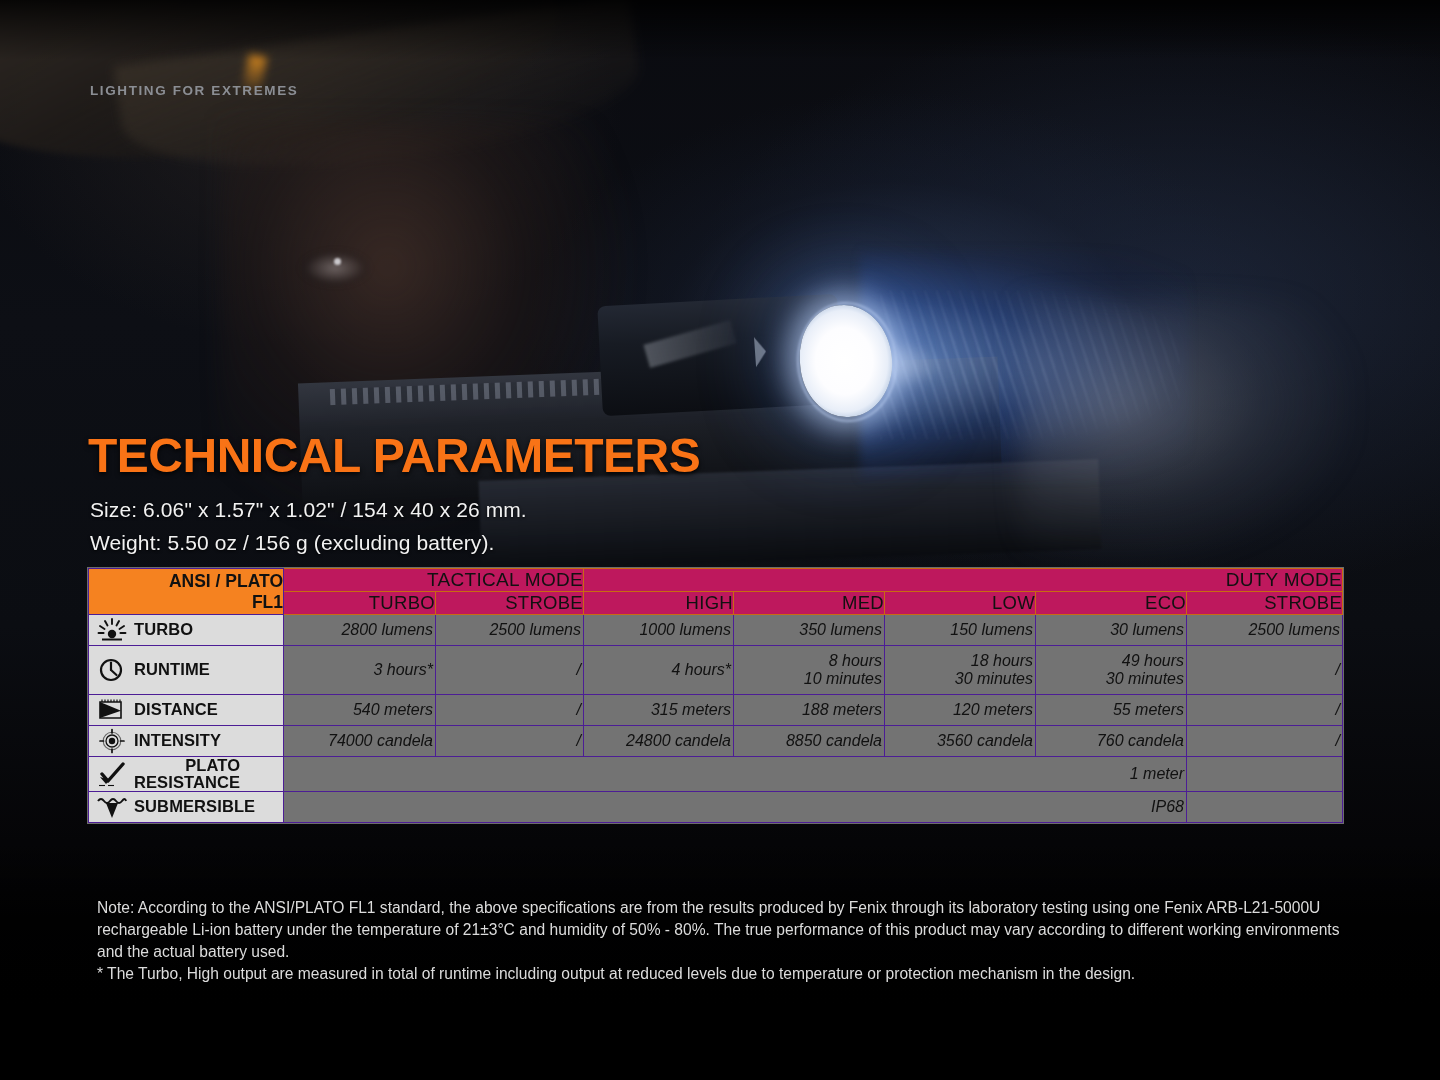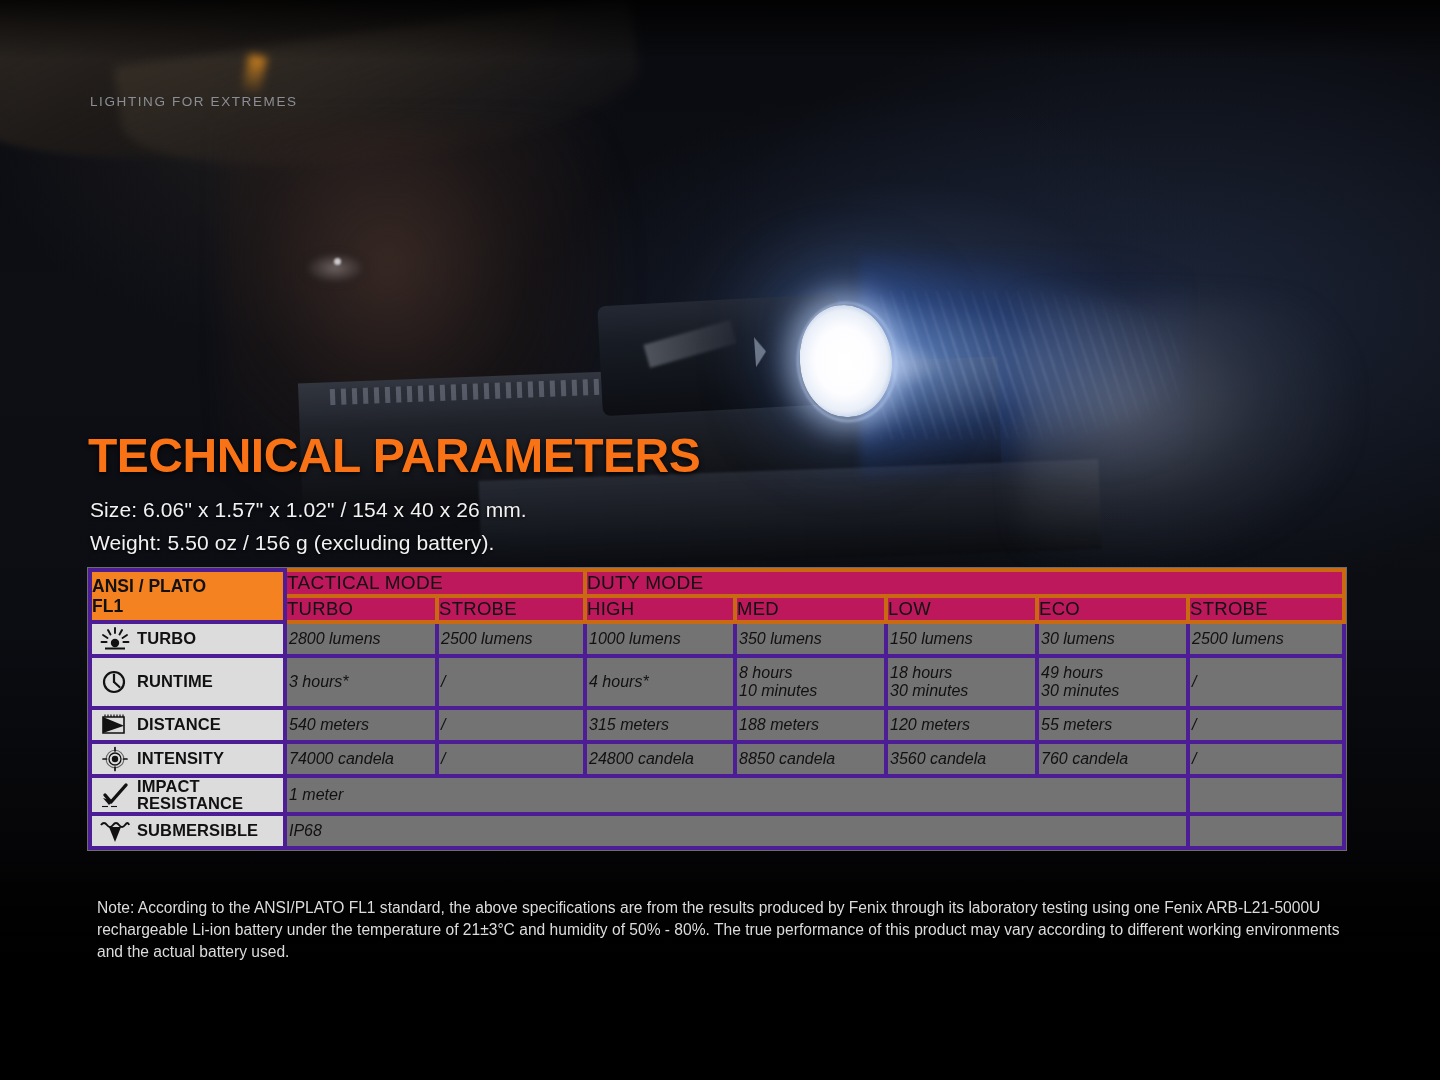--- a/index.html
+++ b/index.html
@@ -164,7 +164,7 @@
   }
   .logo-tag {
     font-size:13.5px; color:#8b8e94; letter-spacing:1.6px;
-    margin-top:16px; font-weight:normal;
+    margin-top:5px; font-weight:bold;
   }
 
   

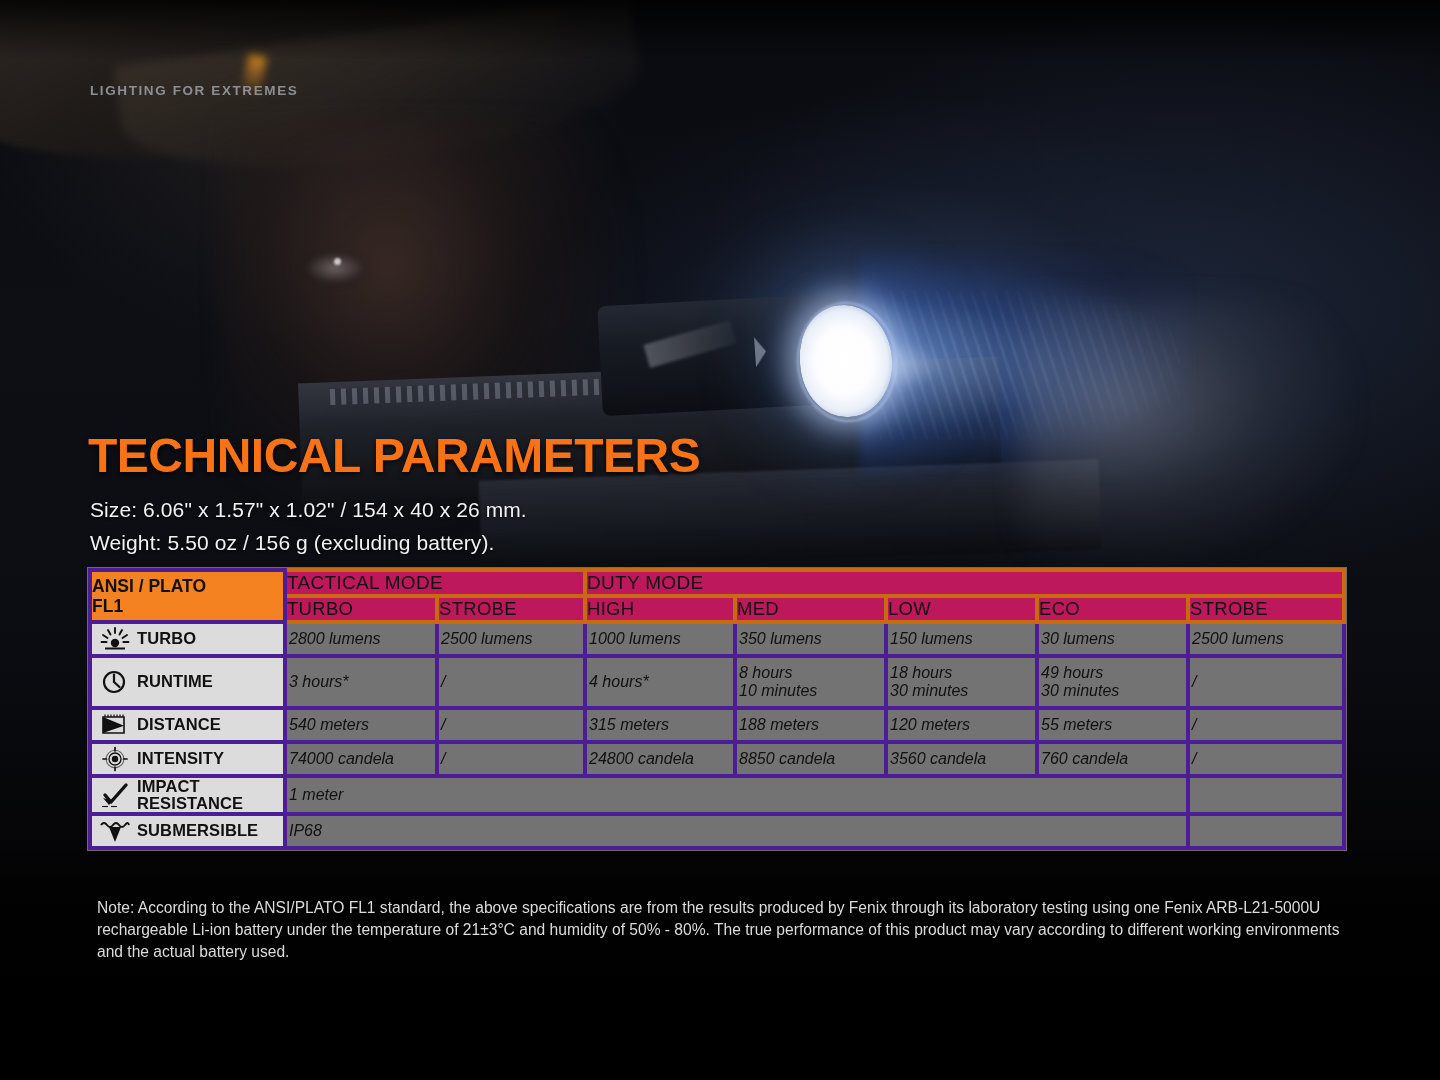--- a/index.html
+++ b/index.html
@@ -192,8 +192,8 @@
     box-shadow:0 0 0 1px #6d6d6d;
   }
   #spec-table td, #spec-table th {
-    border:4px solid #4c1d95;
-    text-align:left;
+    border:1px solid #4c1d95;
+    text-align:right;
     vertical-align:middle;
     color:#111;
   }

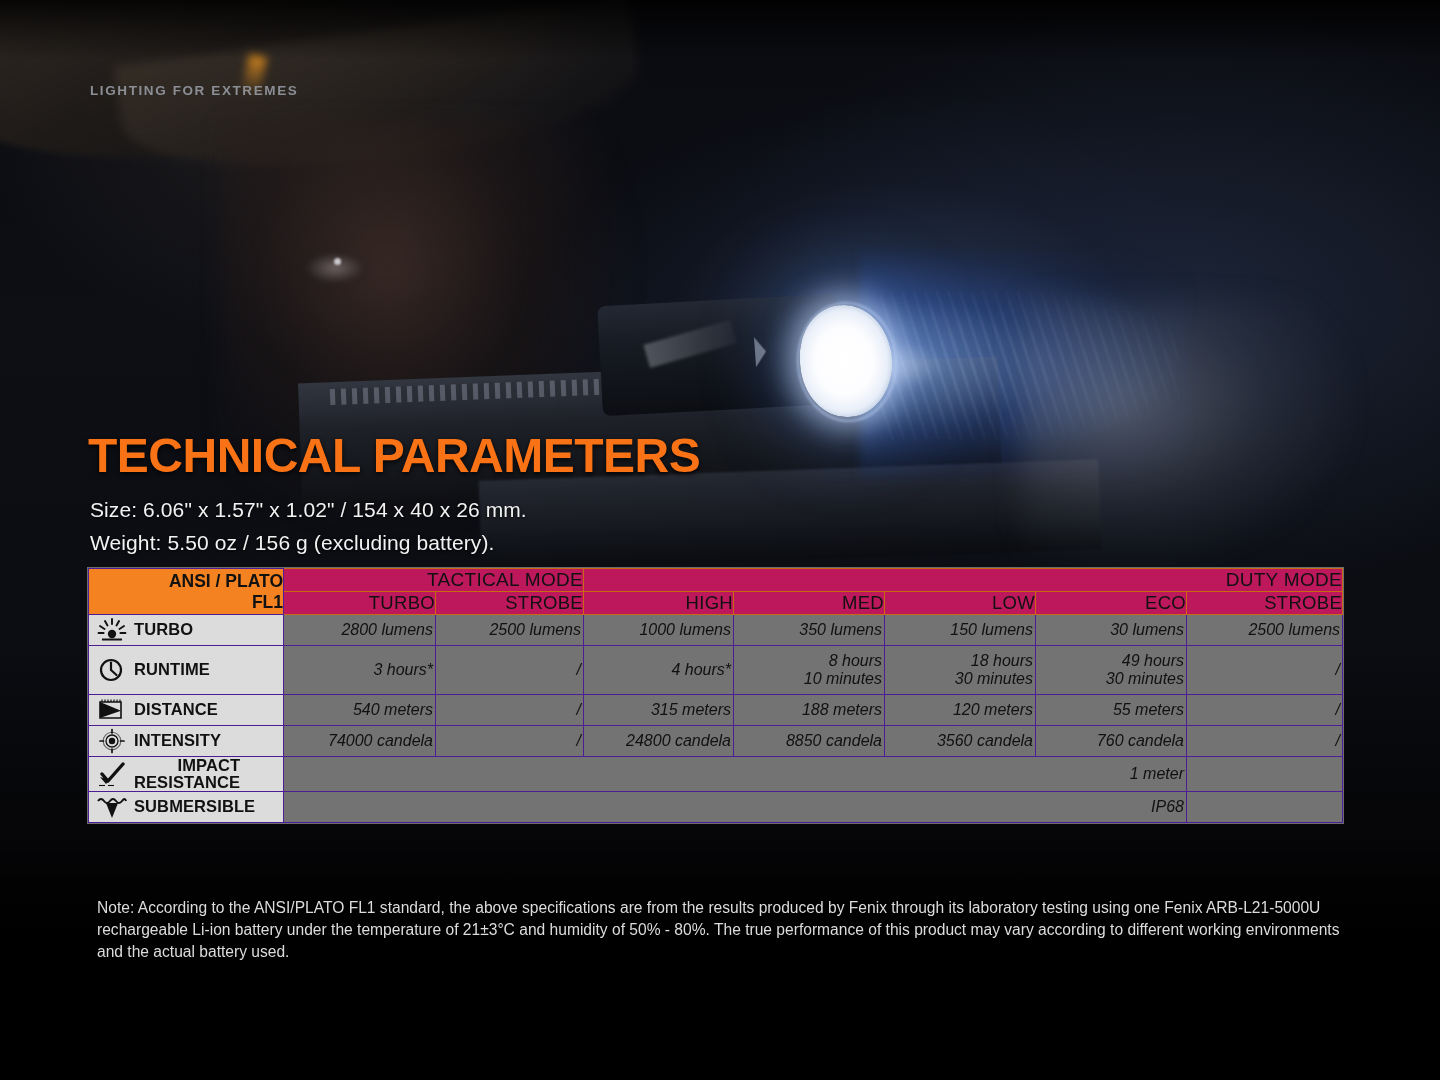--- a/index.html
+++ b/index.html
@@ -422,7 +422,7 @@
             </g>
           </svg>
           <span class="lbl-txt">
-            <span>IMPACT</span><br>
+            <span>PLATO</span><br>
             <span>RESISTANCE</span>
           </span>
         </span>

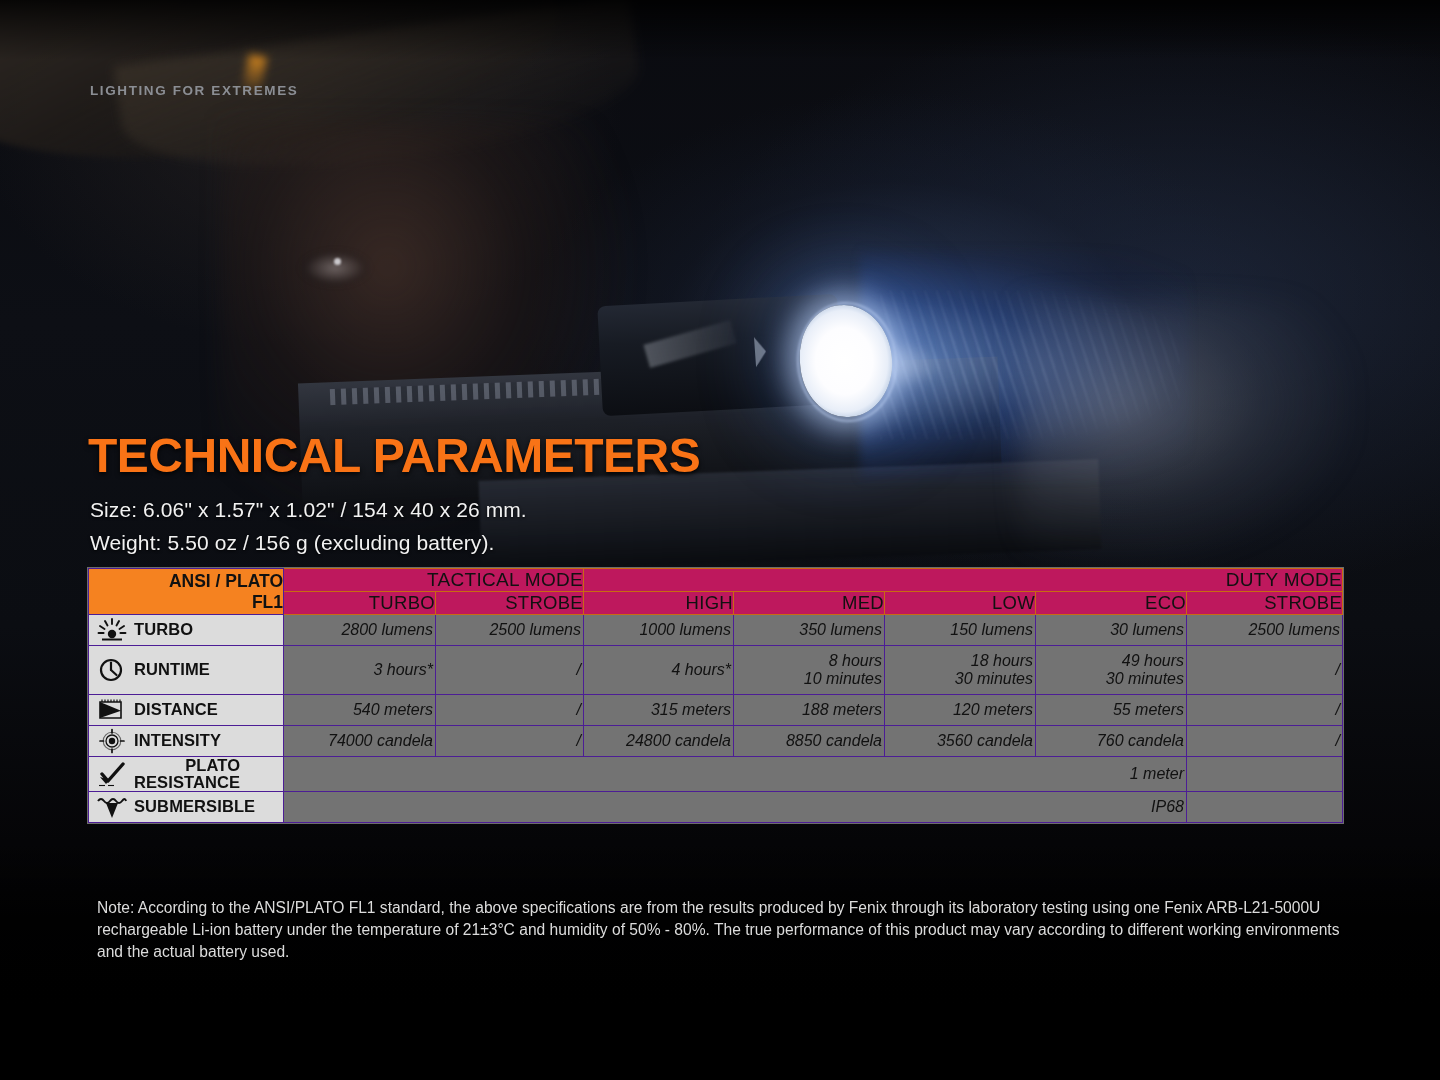--- a/index.html
+++ b/index.html
@@ -449,6 +449,7 @@
 
 <div id="notes">
   <p>Note: According to the ANSI/PLATO FL1 standard, the above specifications are from the results produced by Fenix through its laboratory testing using one Fenix ARB-L21-5000U rechargeable Li-ion battery under the temperature of 21±3°C and humidity of 50% - 80%. The true performance of this product may vary according to different working environments and the actual battery used.</p>
+  <p>* The Turbo, High output are measured in total of runtime including output at reduced levels due to temperature or protection mechanism in the design.</p>
 </div>
 
 </body></html>

